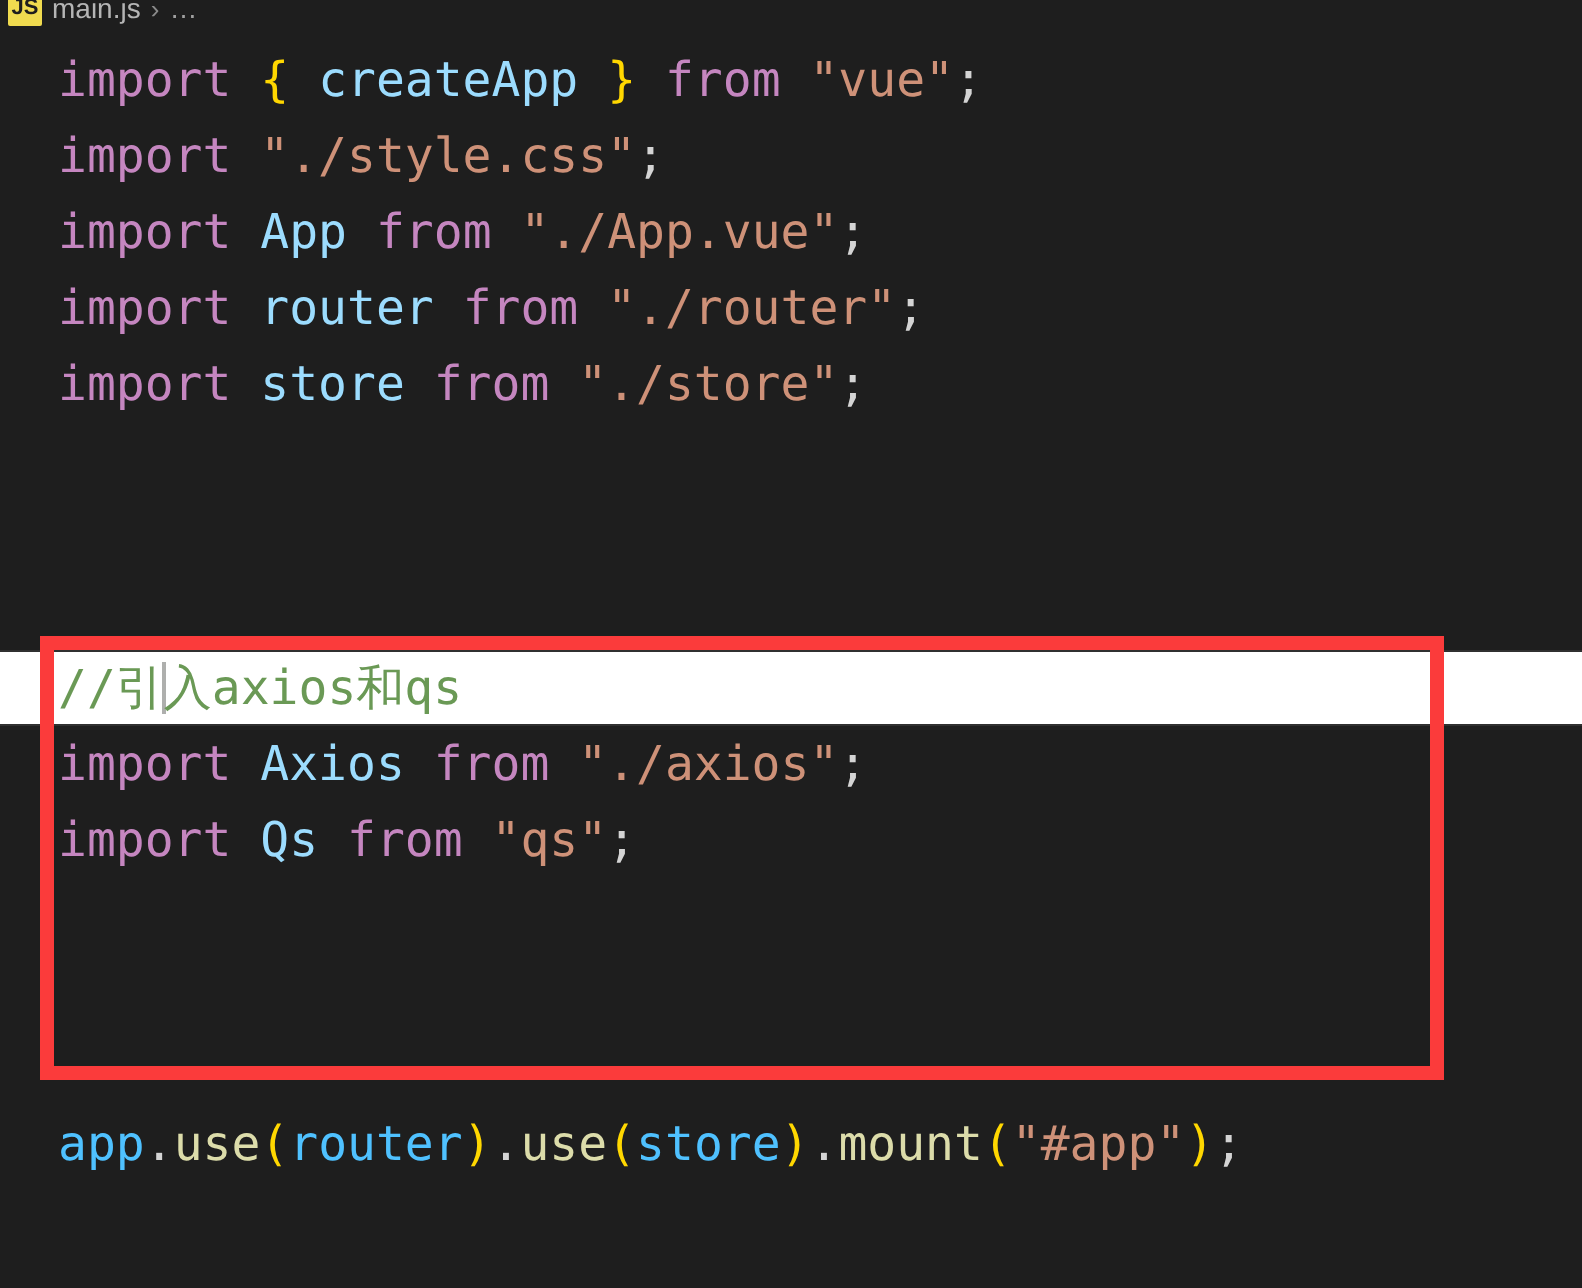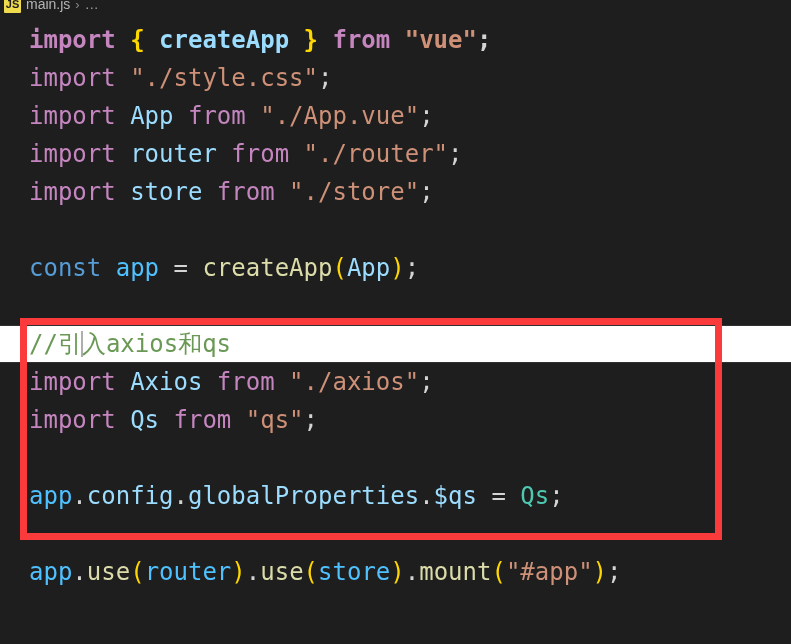--- a/index.html
+++ b/index.html
@@ -126,7 +126,7 @@
 
 <div id="editor">
 
-<div class="line" style="top: 4px; font-weight: bold;"><span class="kw">import</span><span class="punc"> </span><span class="brace">{</span><span class="punc"> </span><span class="ident">createApp</span><span class="punc"> </span><span class="brace">}</span><span class="punc"> </span><span class="kw">from</span><span class="punc"> </span><span class="str">"vue"</span><span class="punc">;</span></div>
+<div class="line" style="top: 4px;"><span class="kw">import</span><span class="punc"> </span><span class="brace">{</span><span class="punc"> </span><span class="ident">createApp</span><span class="punc"> </span><span class="brace">}</span><span class="punc"> </span><span class="kw">from</span><span class="punc"> </span><span class="str">"vue"</span><span class="punc">;</span></div>
     <div class="line" style="top: 42px;"><span class="kw">import</span><span class="punc"> </span><span class="str">"./style.css"</span><span class="punc">;</span></div>
     <div class="line" style="top: 80px;"><span class="kw">import</span><span class="punc"> </span><span class="ident">App</span><span class="punc"> </span><span class="kw">from</span><span class="punc"> </span><span class="str">"./App.vue"</span><span class="punc">;</span></div>
     <div class="line" style="top: 118px;"><span class="kw">import</span><span class="punc"> </span><span class="ident">router</span><span class="punc"> </span><span class="kw">from</span><span class="punc"> </span><span class="str">"./router"</span><span class="punc">;</span></div>

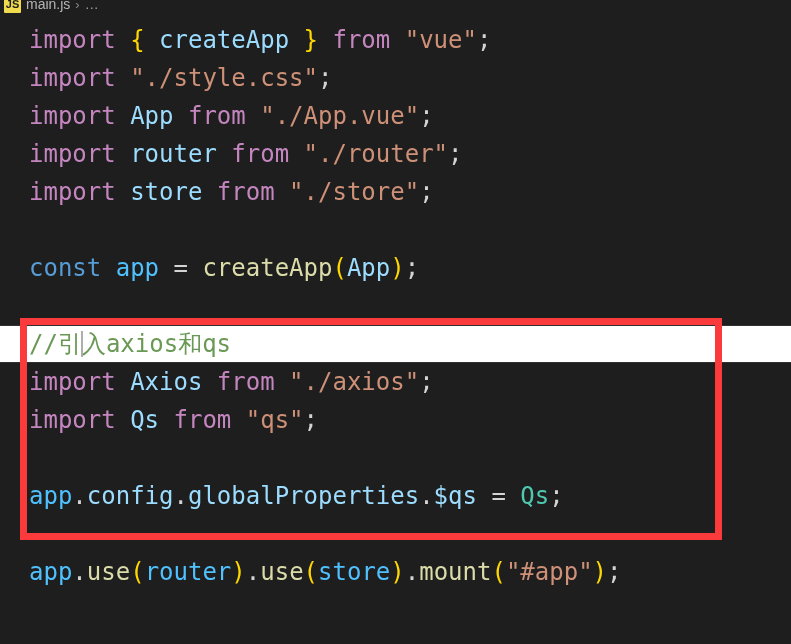--- a/index.html
+++ b/index.html
@@ -132,7 +132,6 @@
     <div class="line" style="top: 118px;"><span class="kw">import</span><span class="punc"> </span><span class="ident">router</span><span class="punc"> </span><span class="kw">from</span><span class="punc"> </span><span class="str">"./router"</span><span class="punc">;</span></div>
     <div class="line" style="top: 156px;"><span class="kw">import</span><span class="punc"> </span><span class="ident">store</span><span class="punc"> </span><span class="kw">from</span><span class="punc"> </span><span class="str">"./store"</span><span class="punc">;</span></div>
     <div class="line" style="top: 194px;"></div>
-    <div class="line" style="top: 232px;"><span class="kw2">const</span><span class="punc"> </span><span class="varblue">app</span><span class="punc"> = </span><span class="fn">createApp</span><span class="brace">(</span><span class="ident">App</span><span class="brace">)</span><span class="punc">;</span></div>
     <div class="line" style="top: 270px;"></div>
     <div class="line active" style="top: 308px;"><span class="cmt">//引</span><span class="caret"></span><span class="cmt">入axios和qs</span></div>
     <div class="line" style="top: 346px;"><span class="kw">import</span><span class="punc"> </span><span class="ident">Axios</span><span class="punc"> </span><span class="kw">from</span><span class="punc"> </span><span class="str">"./axios"</span><span class="punc">;</span></div>

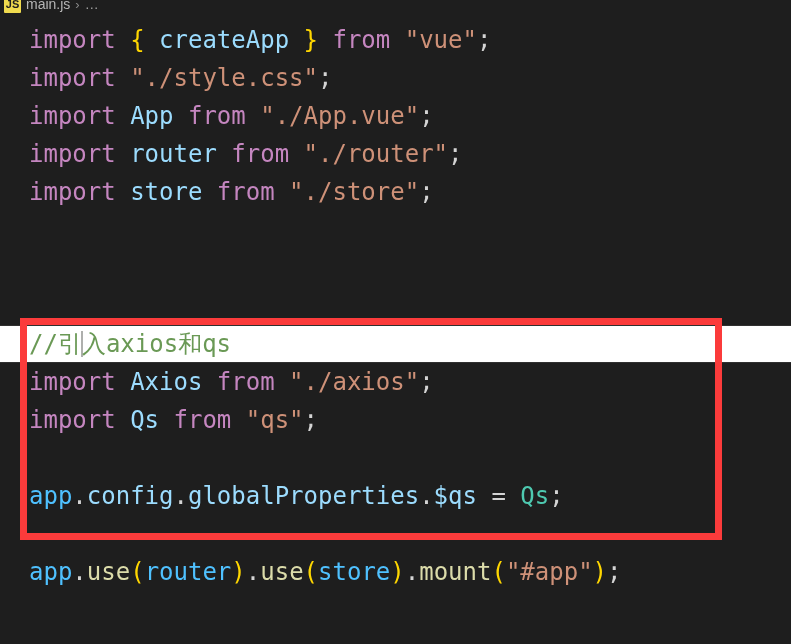--- a/index.html
+++ b/index.html
@@ -136,7 +136,6 @@
     <div class="line active" style="top: 308px;"><span class="cmt">//引</span><span class="caret"></span><span class="cmt">入axios和qs</span></div>
     <div class="line" style="top: 346px;"><span class="kw">import</span><span class="punc"> </span><span class="ident">Axios</span><span class="punc"> </span><span class="kw">from</span><span class="punc"> </span><span class="str">"./axios"</span><span class="punc">;</span></div>
     <div class="line" style="top: 384px;"><span class="kw">import</span><span class="punc"> </span><span class="ident">Qs</span><span class="punc"> </span><span class="kw">from</span><span class="punc"> </span><span class="str">"qs"</span><span class="punc">;</span></div>
-    <div class="line" style="top: 460px;"><span class="varblue">app</span><span class="punc">.</span><span class="ident">config</span><span class="punc">.</span><span class="ident">globalProperties</span><span class="punc">.</span><span class="ident">$qs</span><span class="punc"> = </span><span class="cls">Qs</span><span class="punc">;</span></div>
     <div class="line" style="top: 498px;"></div>
     <div class="line" style="top: 536px;"><span class="varblue">app</span><span class="punc">.</span><span class="fn">use</span><span class="brace">(</span><span class="varblue">router</span><span class="brace">)</span><span class="punc">.</span><span class="fn">use</span><span class="brace">(</span><span class="varblue">store</span><span class="brace">)</span><span class="punc">.</span><span class="fn">mount</span><span class="brace">(</span><span class="str">"#app"</span><span class="brace">)</span><span class="punc">;</span></div>
   </div>

